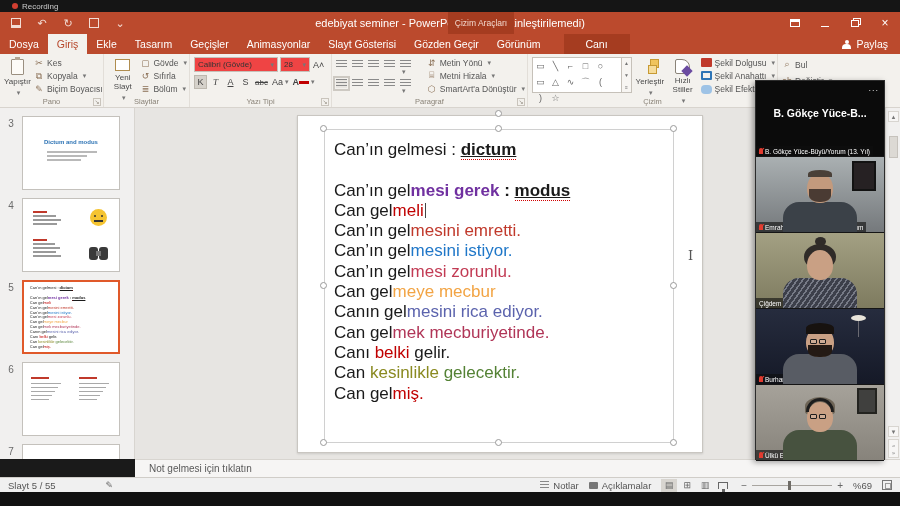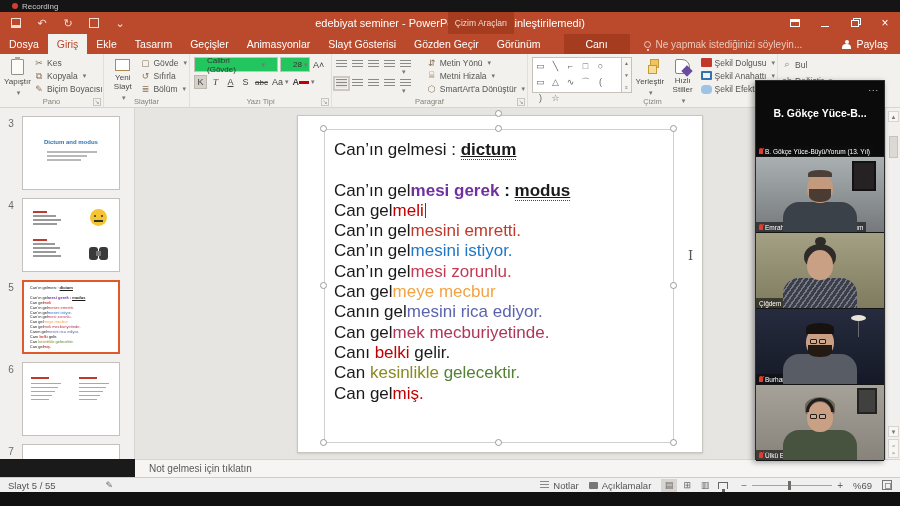--- a/index.html
+++ b/index.html
@@ -249,10 +249,6 @@
       <div class="tab">Gözden Geçir</div>
       <div class="tab">Görünüm</div>
       <div class="tab ctx">Canı</div>
-      <div id="tellme">
-        <span class="bulb"></span>
-        <span>Ne yapmak istediğinizi söyleyin...</span>
-      </div>
       <div id="share">
         <span class="person-ic"></span>
         <span>Paylaş</span>

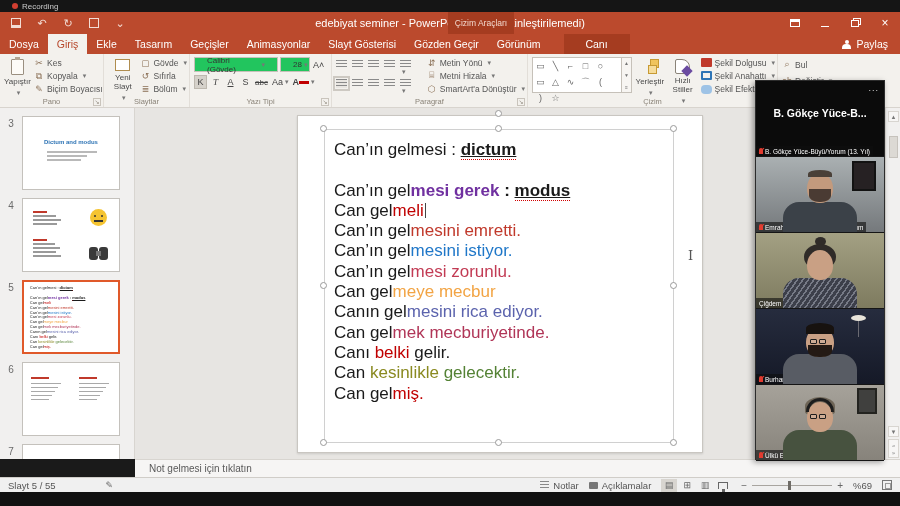--- a/index.html
+++ b/index.html
@@ -54,7 +54,7 @@
   .clip::before { content:""; position:absolute; left:3px; top:-3px; width:5px; height:3px; background:#b3a globalization; background:#b3a globalization; }
   .clip::before { content:""; position:absolute; left:3px; top:-3px; width:5px; height:3px; background:#b3a593; }
   .slide-ic { width:15px; height:12px; border:1px solid #b08d4f; background:#fff; }
-  .combo { display:flex; align-items:center; justify-content:space-between; background:#22c55e; border:1px solid #c6c1b9; font-size:8px; color:#333; height:15px; padding:0 12px; }
+  .combo { display:flex; align-items:center; justify-content:space-between; background:#ef4444; border:1px solid #c6c1b9; font-size:8px; color:#333; height:15px; padding:0 3px; }
   .fontrow { display:flex; gap:2px; align-items:center; }
   .fbtn { min-width:13px; height:14px; display:flex; align-items:center; justify-content:center; font-size:9px; color:#444; padding:0 1px; }
   .fbtn.pressed { background:#d5d1ca; border:1px solid #bdb8af; }

